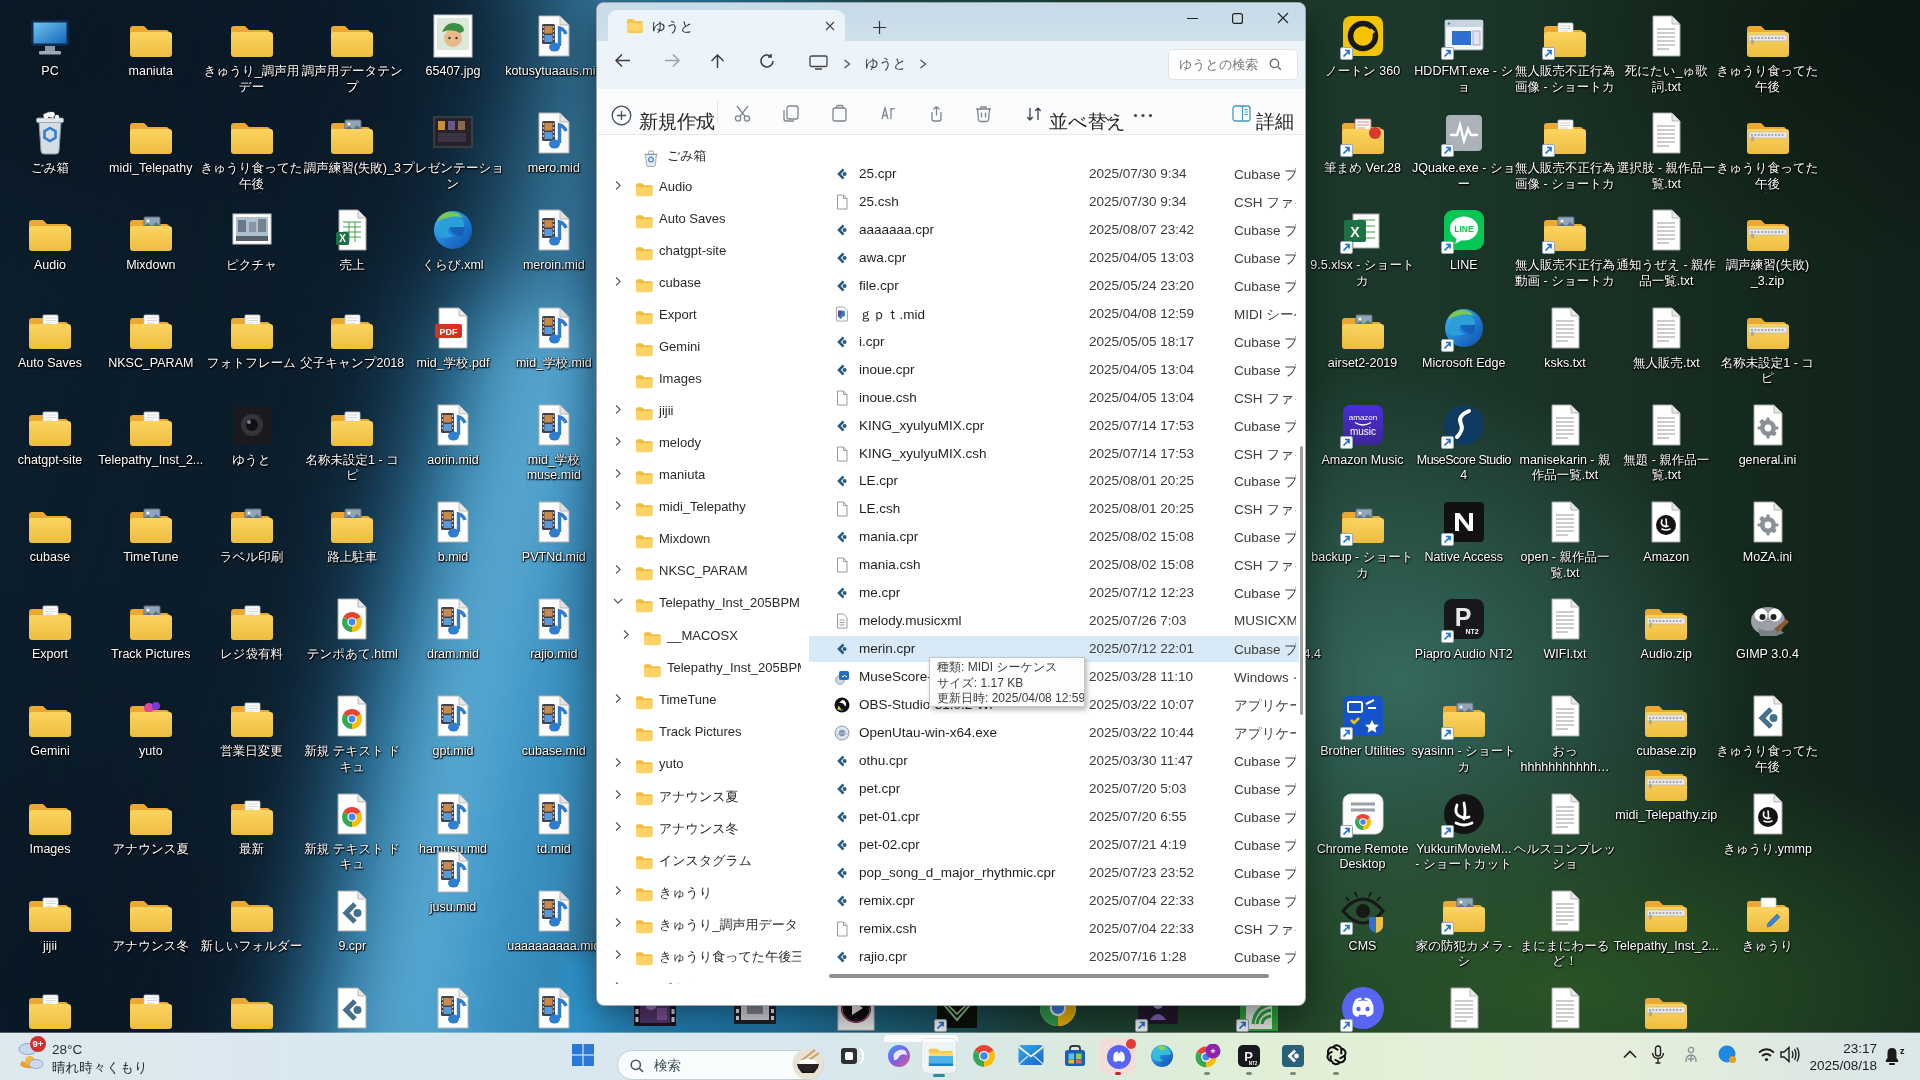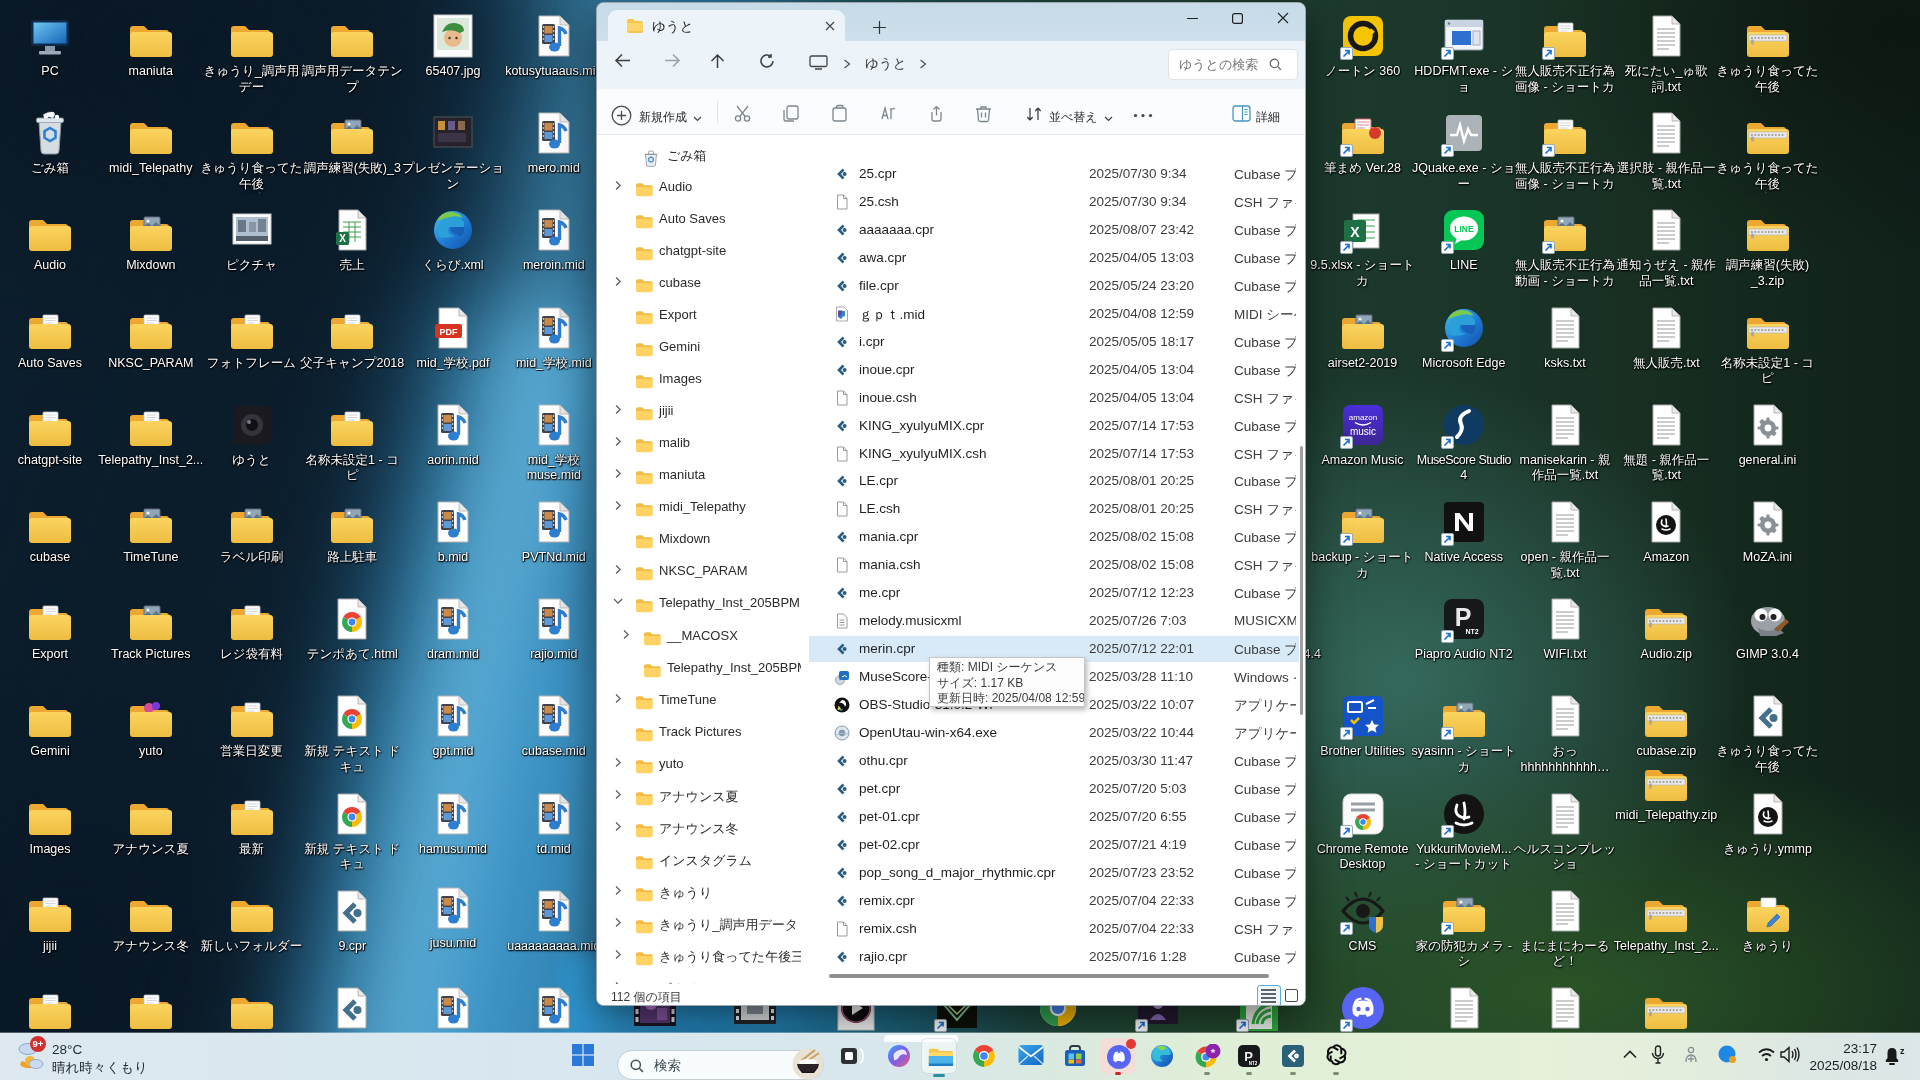--- a/index.html
+++ b/index.html
@@ -1820,7 +1820,7 @@
 .bc{position:absolute;top:14px;color:#333;font-size:13.5px}
 #sbox{position:absolute;left:571px;top:8px;width:130px;height:31px;background:#fff;border:1px solid #e0e3e5;border-radius:5px;font-size:13px;color:#767676;line-height:29px;padding-left:10px}
 .ti{position:absolute;top:13px;color:#5a6772}
-.tt{position:absolute;top:20px;font-size:12px;color:#262626}
+.tt{position:absolute;top:20px;font-size:19px;color:#262626}
 .sep{position:absolute;top:12px;width:1px;height:22px;background:#e2e5e7}
 #body{position:absolute;left:0;top:132px;width:100%;height:849px;background:#fff}
 #side{position:absolute;left:0;top:0;width:204px;height:100%;overflow:hidden}

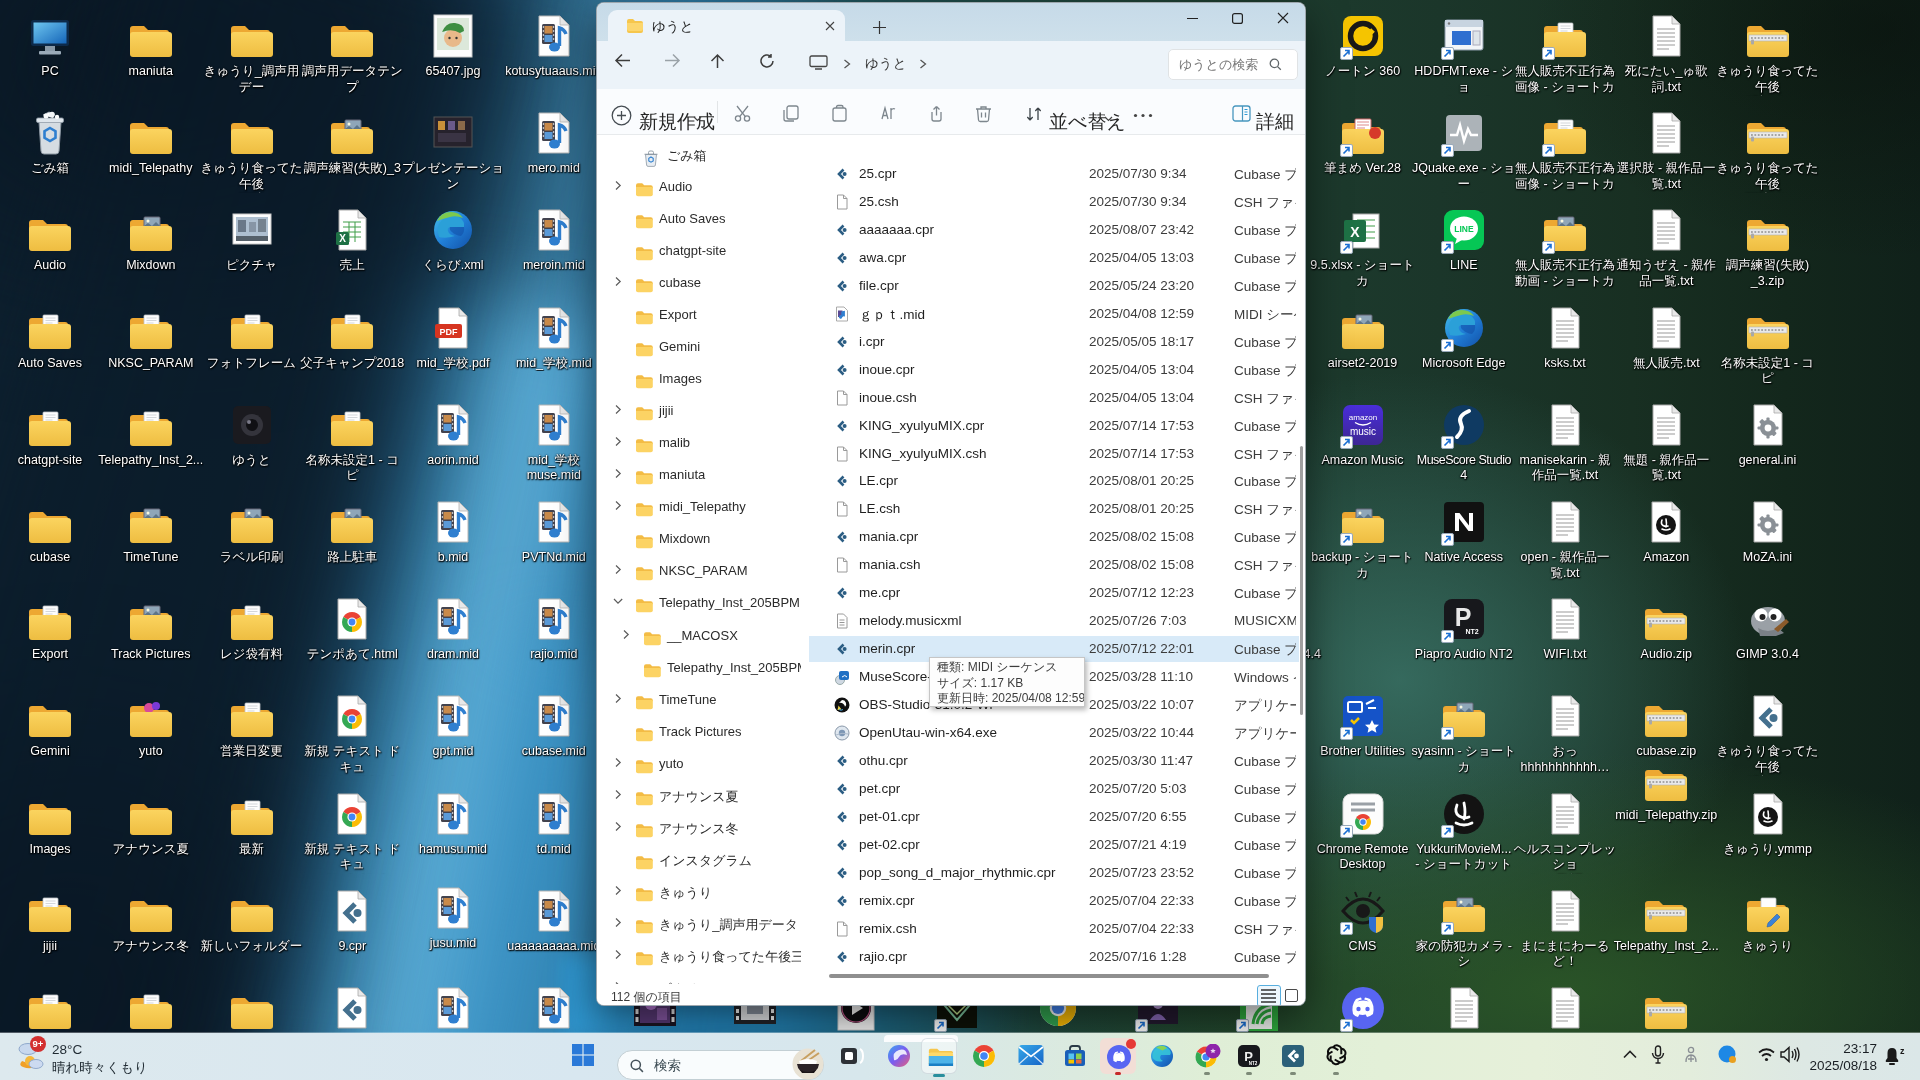--- a/index.html
+++ b/index.html
@@ -2060,7 +2060,7 @@
               <path d="M1 5h16.8v7.3q0 1.9-2 1.9H3q-2 0-2-1.9z" fill="#fcd364"></path>
             </svg>
           </span>
-          <span class="tx" style="left:62px">malib</span>
+          <span class="tx" style="left:62px">melody</span>
         </div>
         <div class="si" style="top:325.2px">
           <svg class="ch" style="left:18px" width="7" height="11">

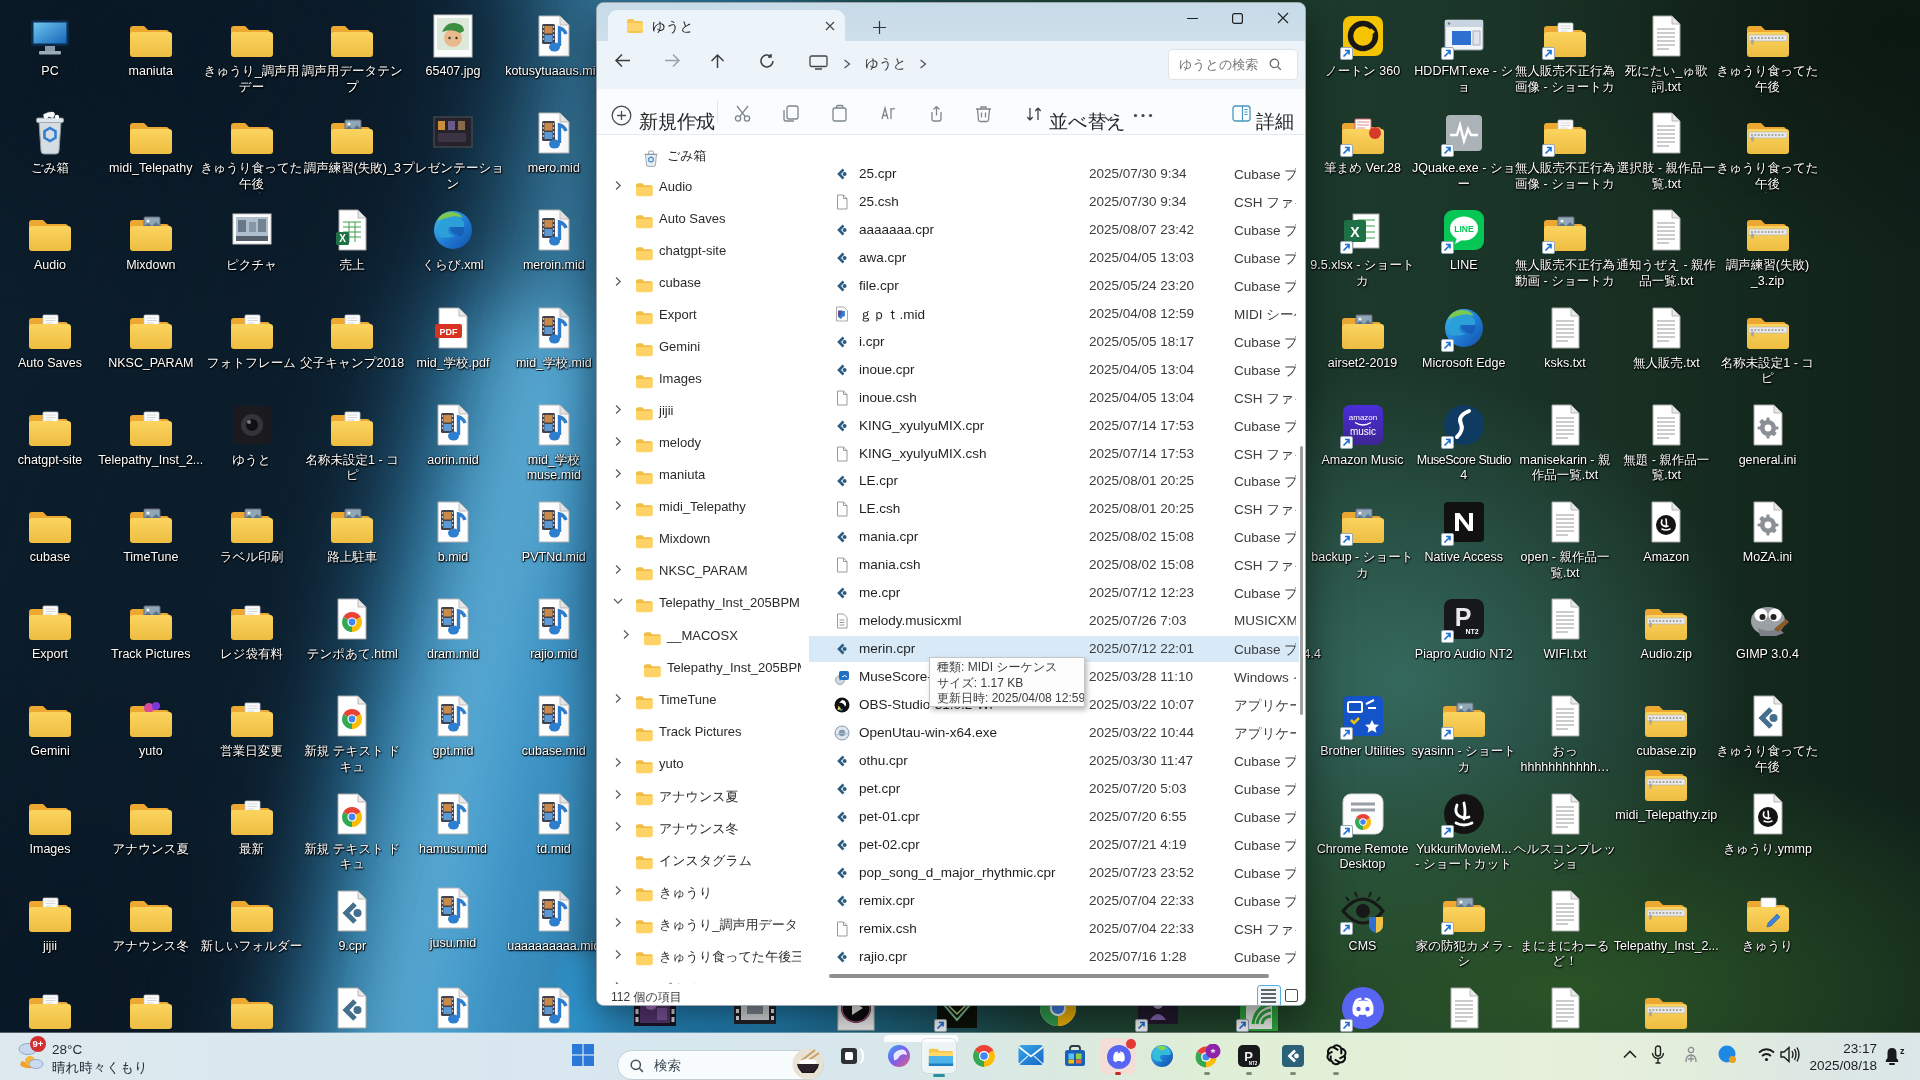--- a/index.html
+++ b/index.html
@@ -682,7 +682,7 @@
       </div>
       <div class="lb">hamusu.mid</div>
     </div>
-    <div class="dicon" style="left:405.0px;top:884px">
+    <div class="dicon" style="left:405.0px;top:848px">
       <div class="ic">
         <svg width="48" height="48" viewBox="0 0 48 48">
           <path d="M9 4h21l9 9v31H9z" fill="#fff" stroke="#b4b4b4"></path>

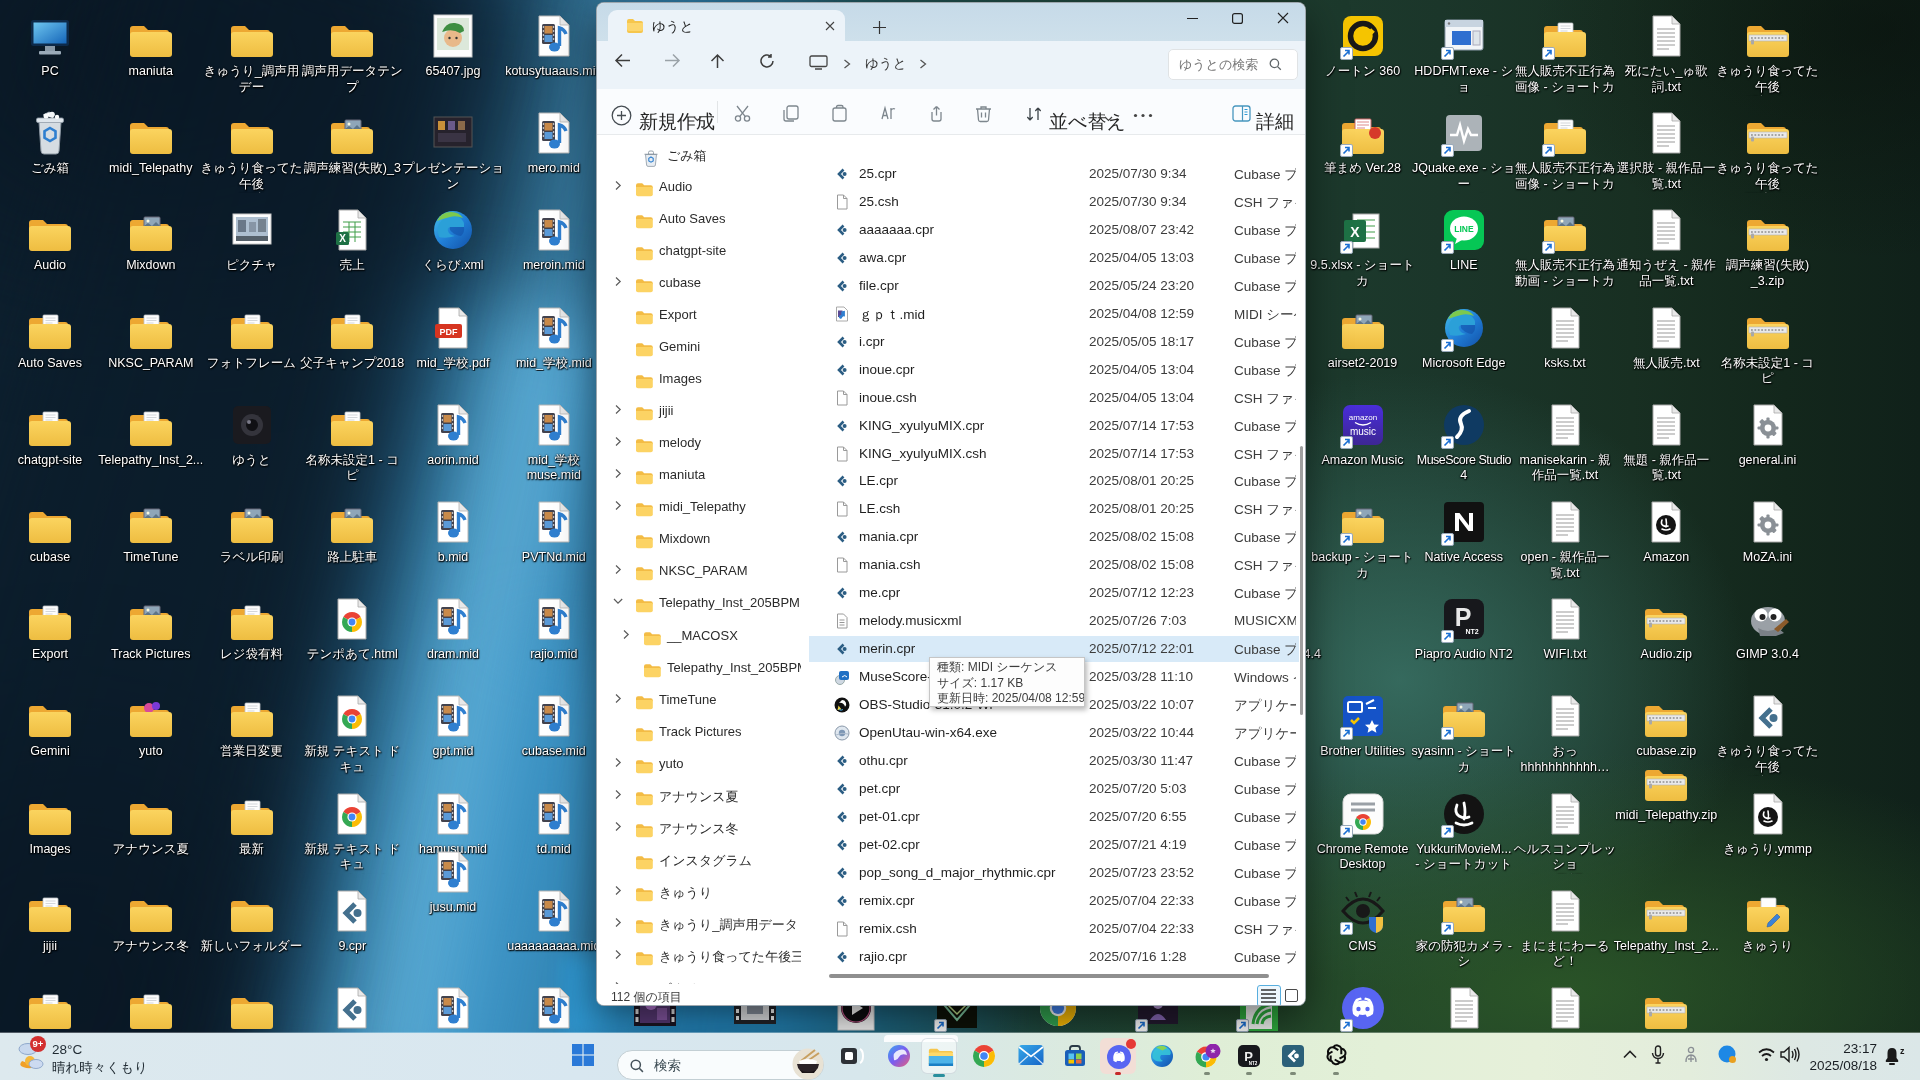--- a/index.html
+++ b/index.html
@@ -2527,15 +2527,6 @@
     </div>
     <div id="hscr"></div>
     <div id="tip">種類: MIDI シーケンス<br>サイズ: 1.17 KB<br>更新日時: 2025/04/08 12:59</div>
-    <div id="stat">
-      <span class="cnt">112 個の項目</span>
-      <div id="vw1">
-        <svg style="position:absolute;left:3px;top:2px" width="15" height="15">
-          <path d="M0 2h15M0 6h15M0 10h15M0 14h15" stroke="#333" stroke-width="1.5"></path>
-        </svg>
-      </div>
-      <div id="vw2"></div>
-    </div>
   </div>
 
 <svg width="0" height="0" style="position:absolute">

